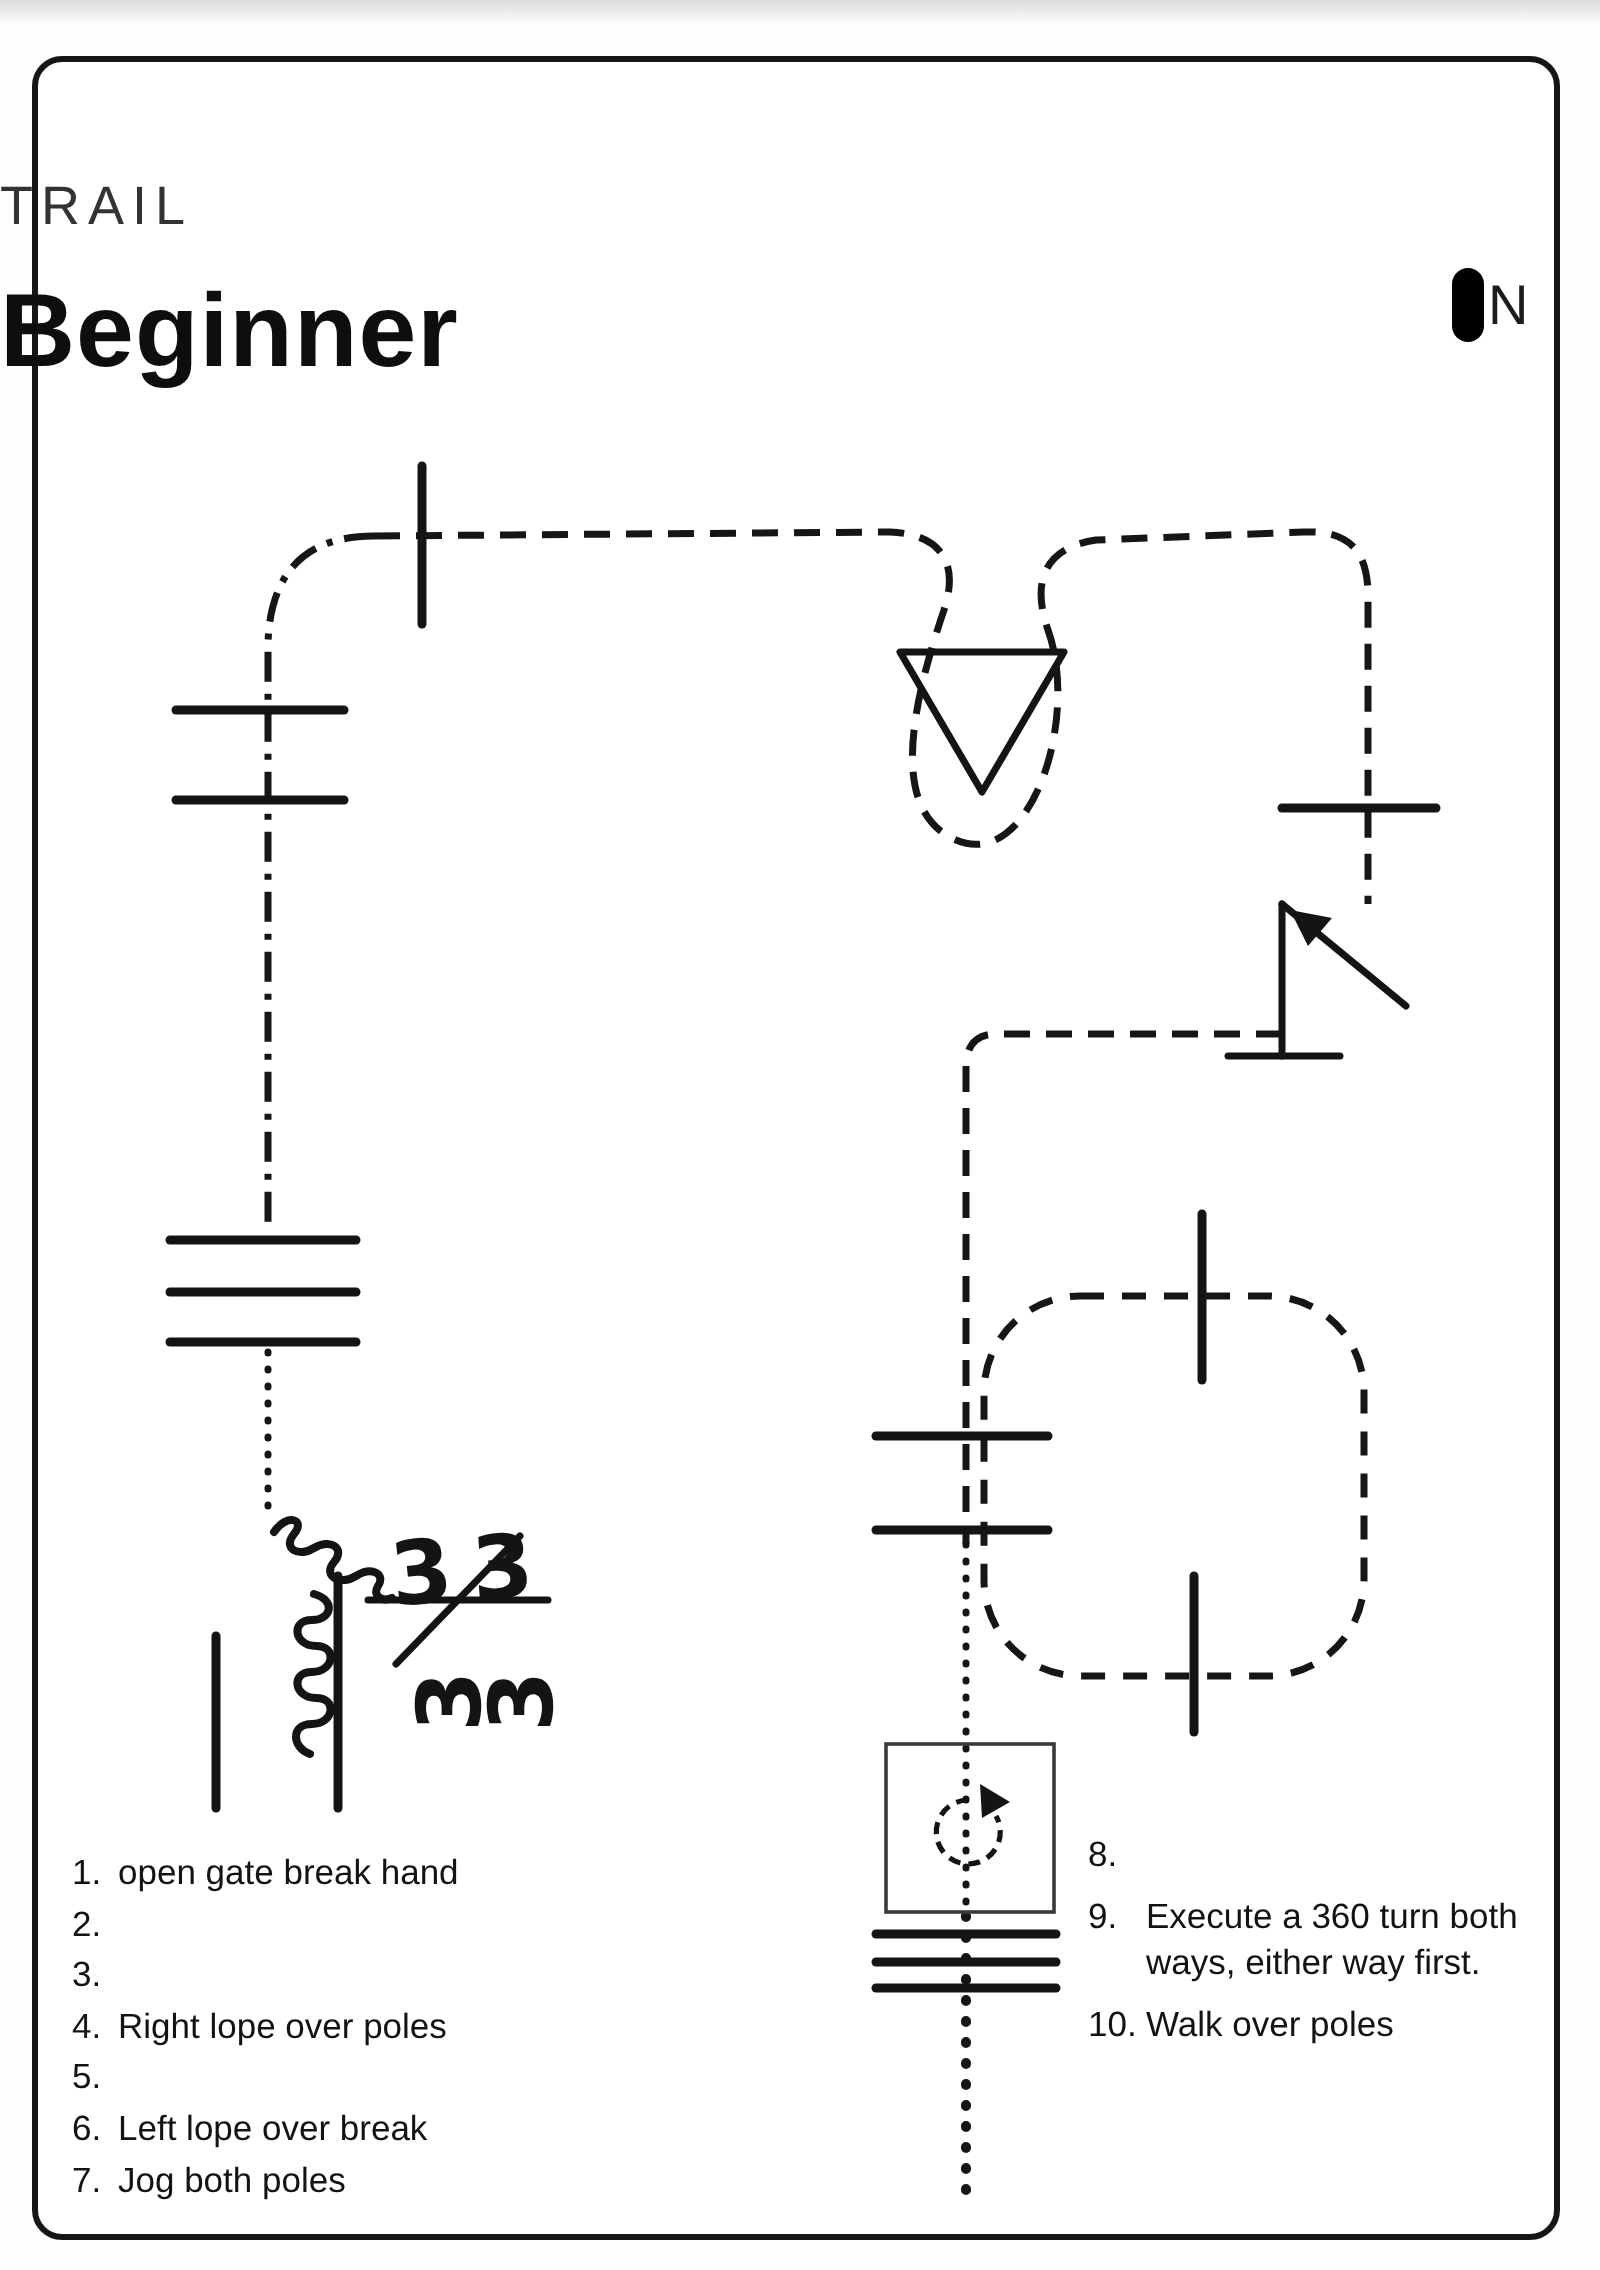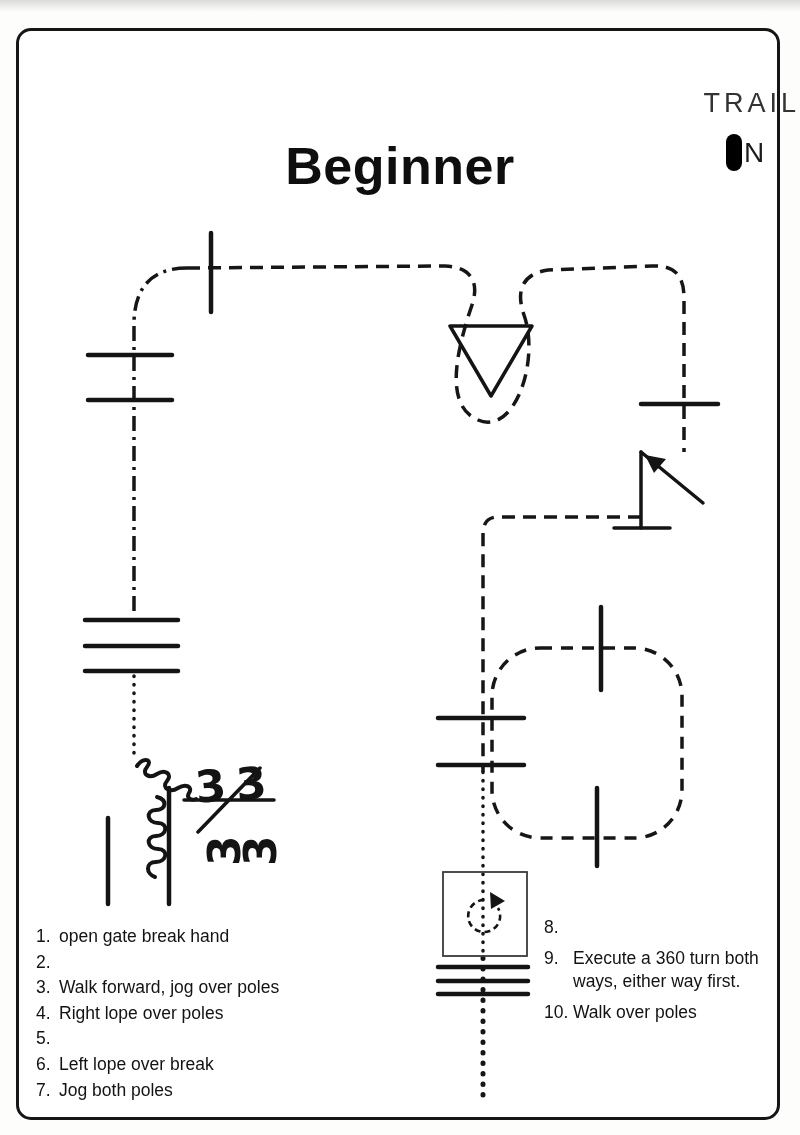--- a/index.html
+++ b/index.html
@@ -9,7 +9,7 @@
        background:linear-gradient(#bfbfbf,rgba(255,255,255,0));opacity:.55;}
   .frame{position:absolute;left:16px;top:28px;width:758px;height:1086px;
        border:3.5px solid #161616;border-radius:15px;background:#ffffff;}
-  .title{position:absolute;top:88px;left:0;width:100%;text-align:right;
+  .title{position:absolute;top:88px;left:0;width:100%;text-align:left;
        font-size:27px;letter-spacing:4px;color:#333;font-weight:500;}
   .subtitle{position:absolute;top:136px;left:0;width:100%;text-align:center;
        font-size:52px;font-weight:800;color:#0e0e0e;letter-spacing:.5px;}

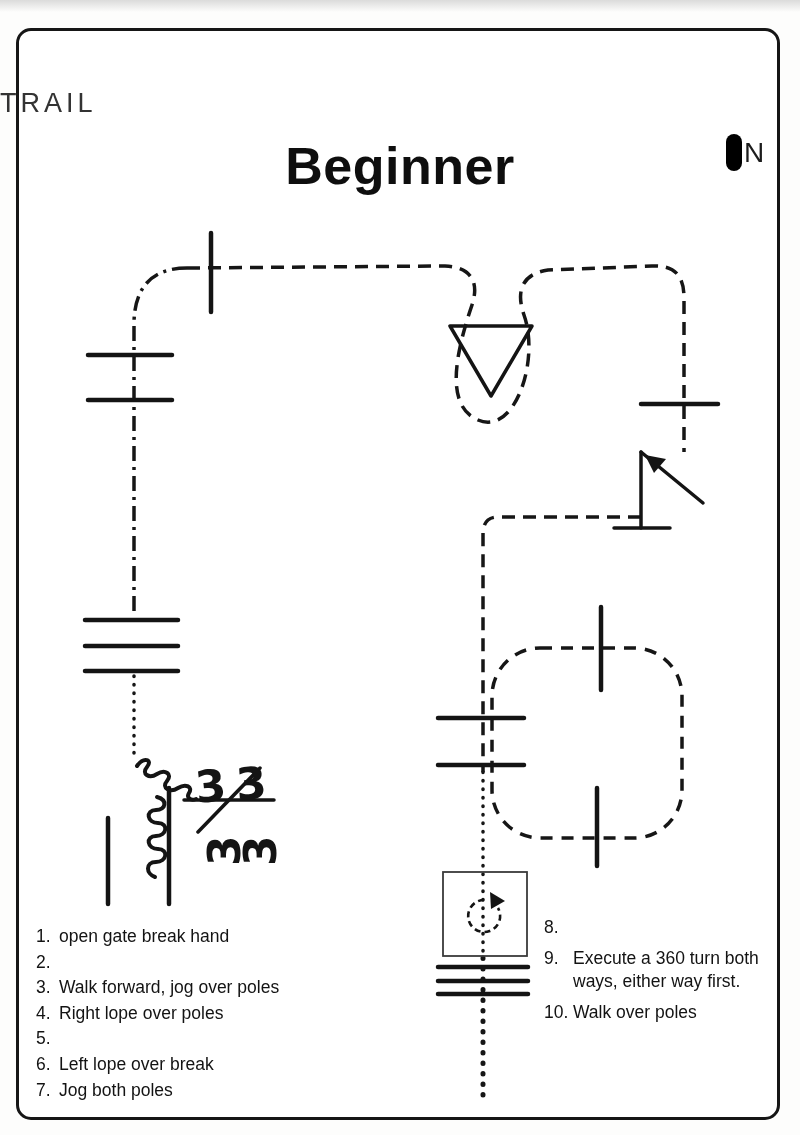--- a/index.html
+++ b/index.html
@@ -11,7 +11,7 @@
        border:3.5px solid #161616;border-radius:15px;background:#ffffff;}
   .title{position:absolute;top:88px;left:0;width:100%;text-align:left;
        font-size:27px;letter-spacing:4px;color:#333;font-weight:500;}
-  .subtitle{position:absolute;top:136px;left:0;width:100%;text-align:center;
+  .subtitle{position:absolute;top:136px;left:0;width:100%;
        font-size:52px;font-weight:800;color:#0e0e0e;letter-spacing:.5px;}
   .compass{position:absolute;top:134px;left:726px;display:flex;align-items:center;gap:2px;}
   .needle{width:16px;height:37px;border-radius:9px;background:#000;}

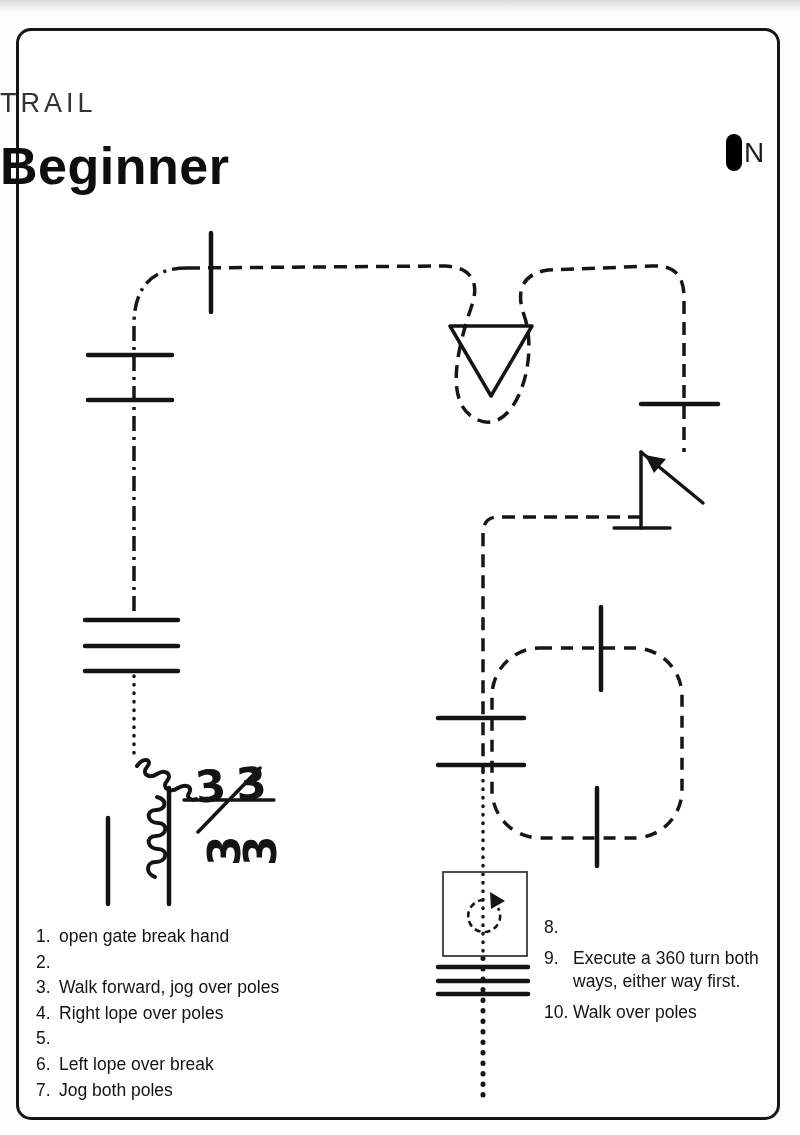--- a/index.html
+++ b/index.html
@@ -129,7 +129,6 @@
         </li>
       <li>
           <span class="num">3.</span>
-          <span>Walk forward, jog over poles</span>
         </li>
       <li>
           <span class="num">4.</span>

